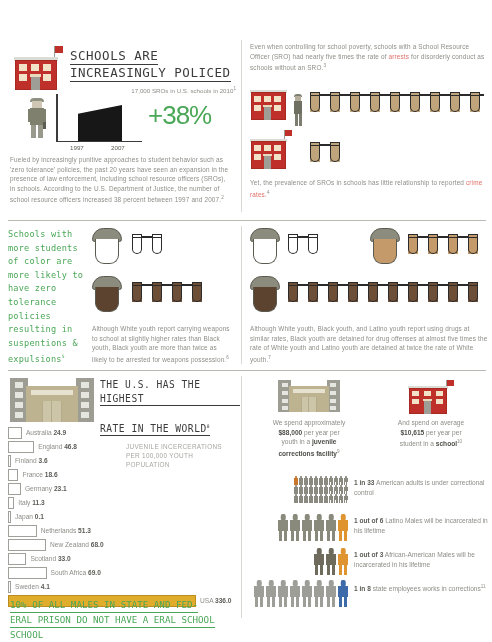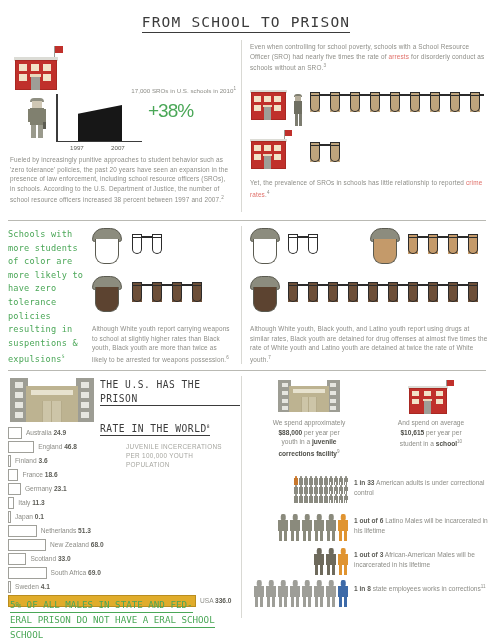--- a/index.html
+++ b/index.html
@@ -89,9 +89,6 @@
 
 <div class="page">
 
-  <div class="main-title">
-    <span>FROM SCHOOL TO PRISON</span>
-  </div>
 
   <div class="sec" style="left:8px;top:42px;width:228px;height:170px;">
 

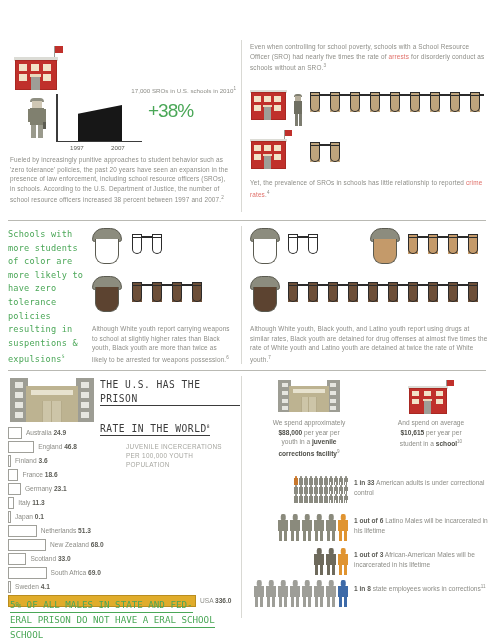--- a/index.html
+++ b/index.html
@@ -106,6 +106,10 @@
       <div class="door" style="left:17px;top:31px;width:9px;height:13px;"></div>
     </div>
 
+    <div class="hd" style="position:absolute;left:62px;top:6px;width:166px;">
+      <i>SCHOOLS ARE </i><br>
+      <i>INCREASINGLY POLICED</i>
+    </div>
 
     <div style="position:absolute;left:60px;top:44px;width:168px;font-size:6.2px;color:#8d8d87;text-align:right;">
       <span>17,000 SROs in U.S. schools in 2010</span><span class="sup">1</span>

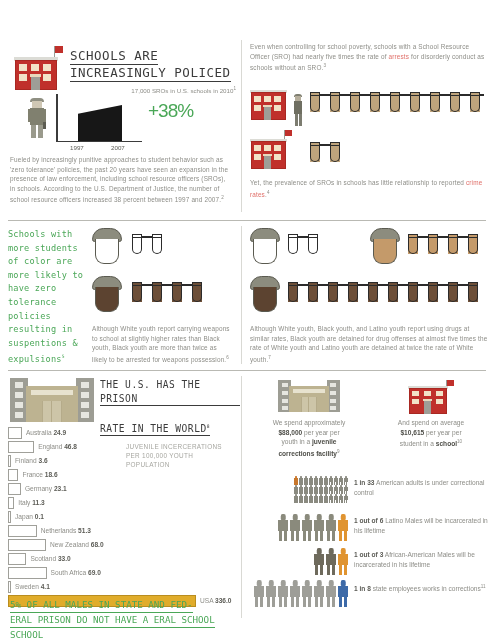--- a/index.html
+++ b/index.html
@@ -133,7 +133,7 @@
                   clip-path:polygon(0% 24%,100% 0%,100% 100%,0% 100%);"></div>
       <div style="position:absolute;left:14px;top:50px;font-size:6.2px;color:#5b5b55;">1997</div>
       <div style="position:absolute;left:55px;top:50px;font-size:6.2px;color:#5b5b55;">2007</div>
-      <div style="position:absolute;left:92px;top:6px;font-size:19px;color:#4aa757;font-family:'Liberation Sans',sans-serif;letter-spacing:-1px;">+38%</div>
+      <div style="position:absolute;left:92px;top:6px;font-size:26px;color:#4aa757;font-family:'Liberation Sans',sans-serif;letter-spacing:-1px;">+38%</div>
     </div>
 
     <div class="body-txt" style="position:absolute;left:2px;top:113px;width:222px;">

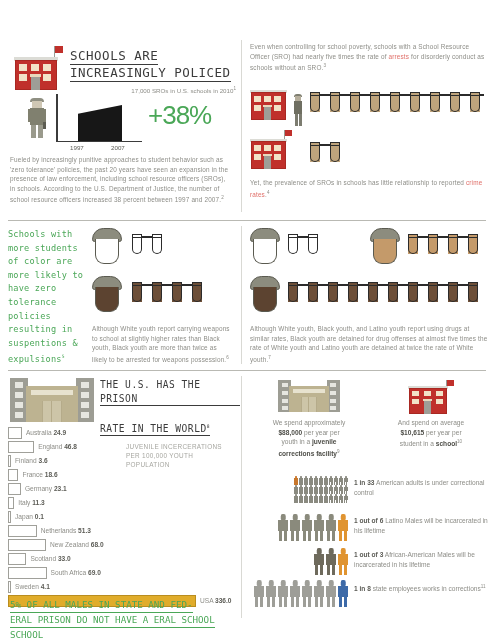--- a/index.html
+++ b/index.html
@@ -420,7 +420,7 @@
     </div>
 
     <div class="hd" style="position:absolute;left:92px;top:2px;width:140px;font-size:9.6px;line-height:13.5px;">
-      <i>THE U.S. HAS THE PRISON</i><br>
+      <i>THE U.S. HAS THE HIGHEST</i><br>
       <br>
       <i>RATE IN THE WORLD<span class="sup">8</span></i>
     </div>

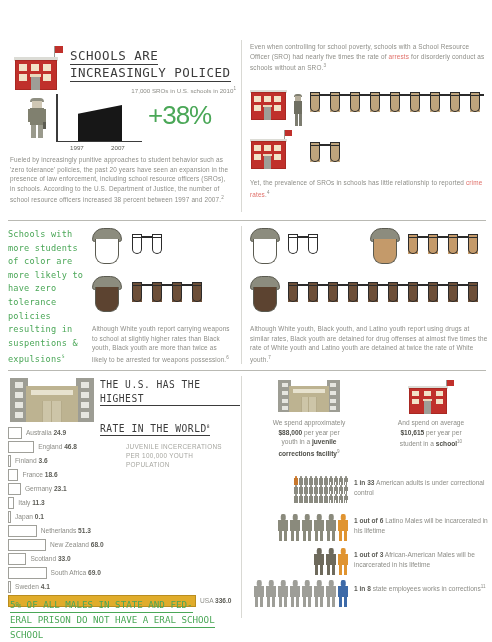--- a/index.html
+++ b/index.html
@@ -485,7 +485,7 @@
       </div>
 
     <div style="position:absolute;left:2px;top:222px;width:226px;font-family:'DejaVu Sans Mono',monospace;font-size:9.2px;line-height:14px;color:#4aa757;">
-      <i style="font-style:normal;border-bottom:1px solid #4aa757;display:inline-block;">5% OF ALL MALES IN STATE AND FED-</i><br>
+      <i style="font-style:normal;border-bottom:1px solid #4aa757;display:inline-block;">10% OF ALL MALES IN STATE AND FED-</i><br>
       <i style="font-style:normal;border-bottom:1px solid #4aa757;display:inline-block;">ERAL PRISON DO NOT HAVE A ERAL SCHOOL</i><br>
       <i style="font-style:normal;border-bottom:1px solid #4aa757;display:inline-block;">SCHOOL</i>
     </div>

